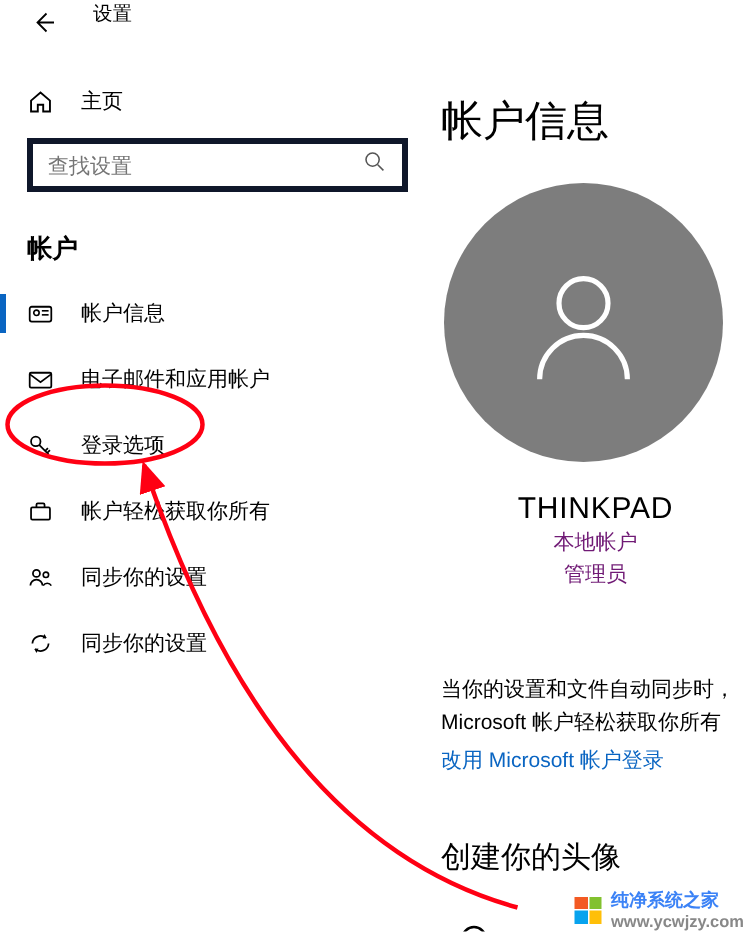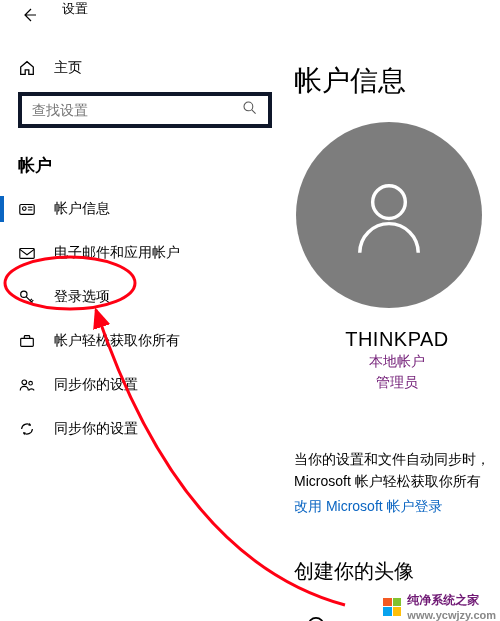--- a/index.html
+++ b/index.html
@@ -156,7 +156,7 @@
     gap: 1px;
   }
   .wm-logo span { display:block; }
-  .wm-name { color: #701a75; font-weight: 600; }
+  .wm-name { color: #3b82f6; font-weight: 600; }
   .wm-url { color: #888; font-size: 11px; font-weight: bold; }
 </style>
 </head>

